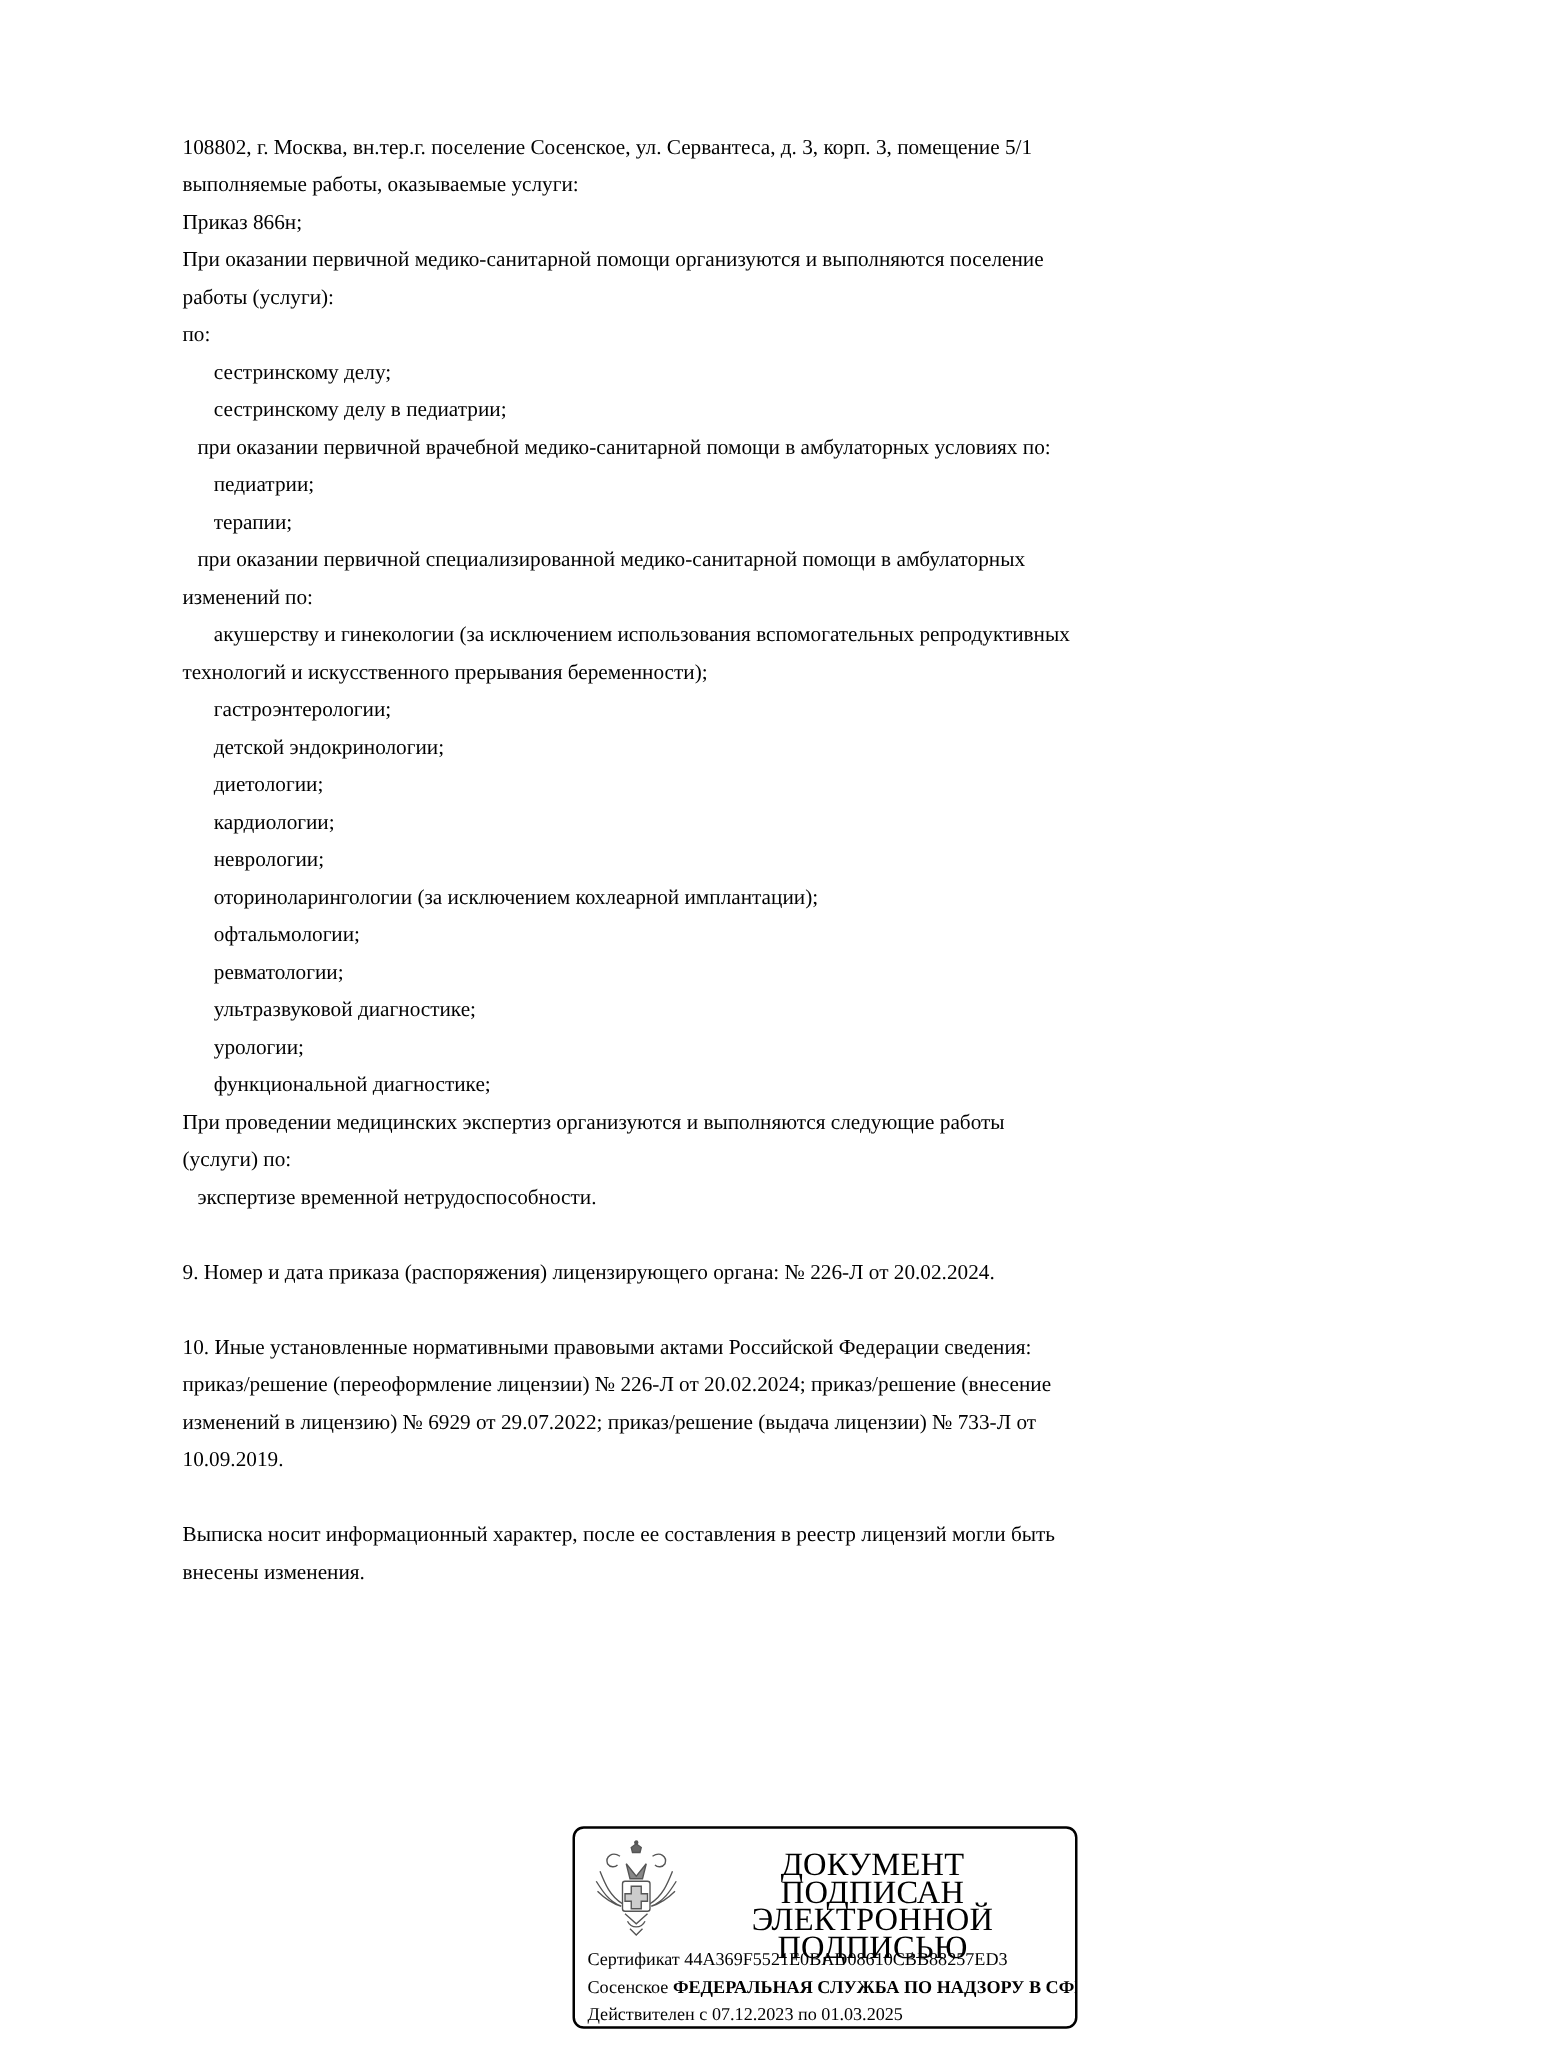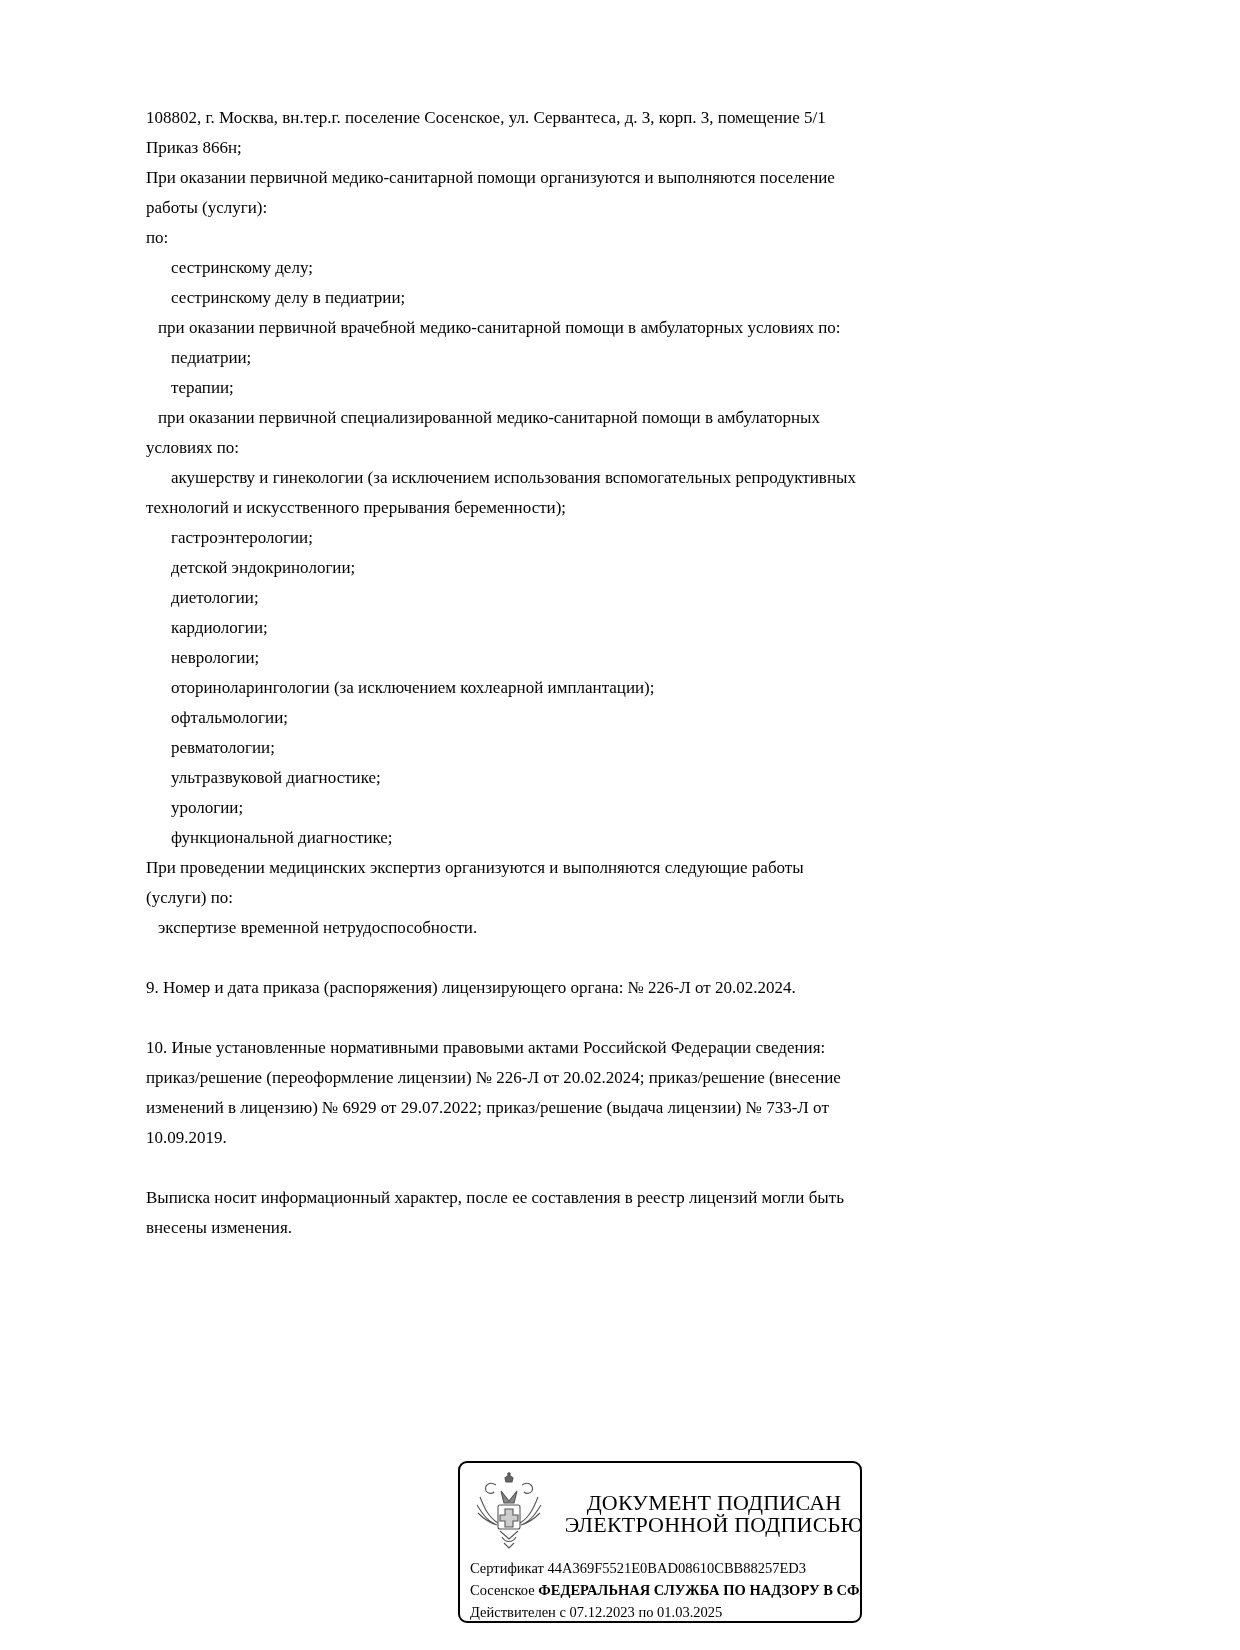--- a/index.html
+++ b/index.html
@@ -38,6 +38,7 @@
 <div class="page-body">
   <div id="lines">
       <div class="line">108802, г. Москва, вн.тер.г. поселение Сосенское, ул. Сервантеса, д. 3, корп. 3, помещение 5/1</div>
+      <div class="line">выполняемые работы, оказываемые услуги:</div>
       <div class="line">Приказ 866н;</div>
       <div class="line">При оказании первичной медико-санитарной помощи организуются и выполняются поселение</div>
       <div class="line">работы (услуги):</div>

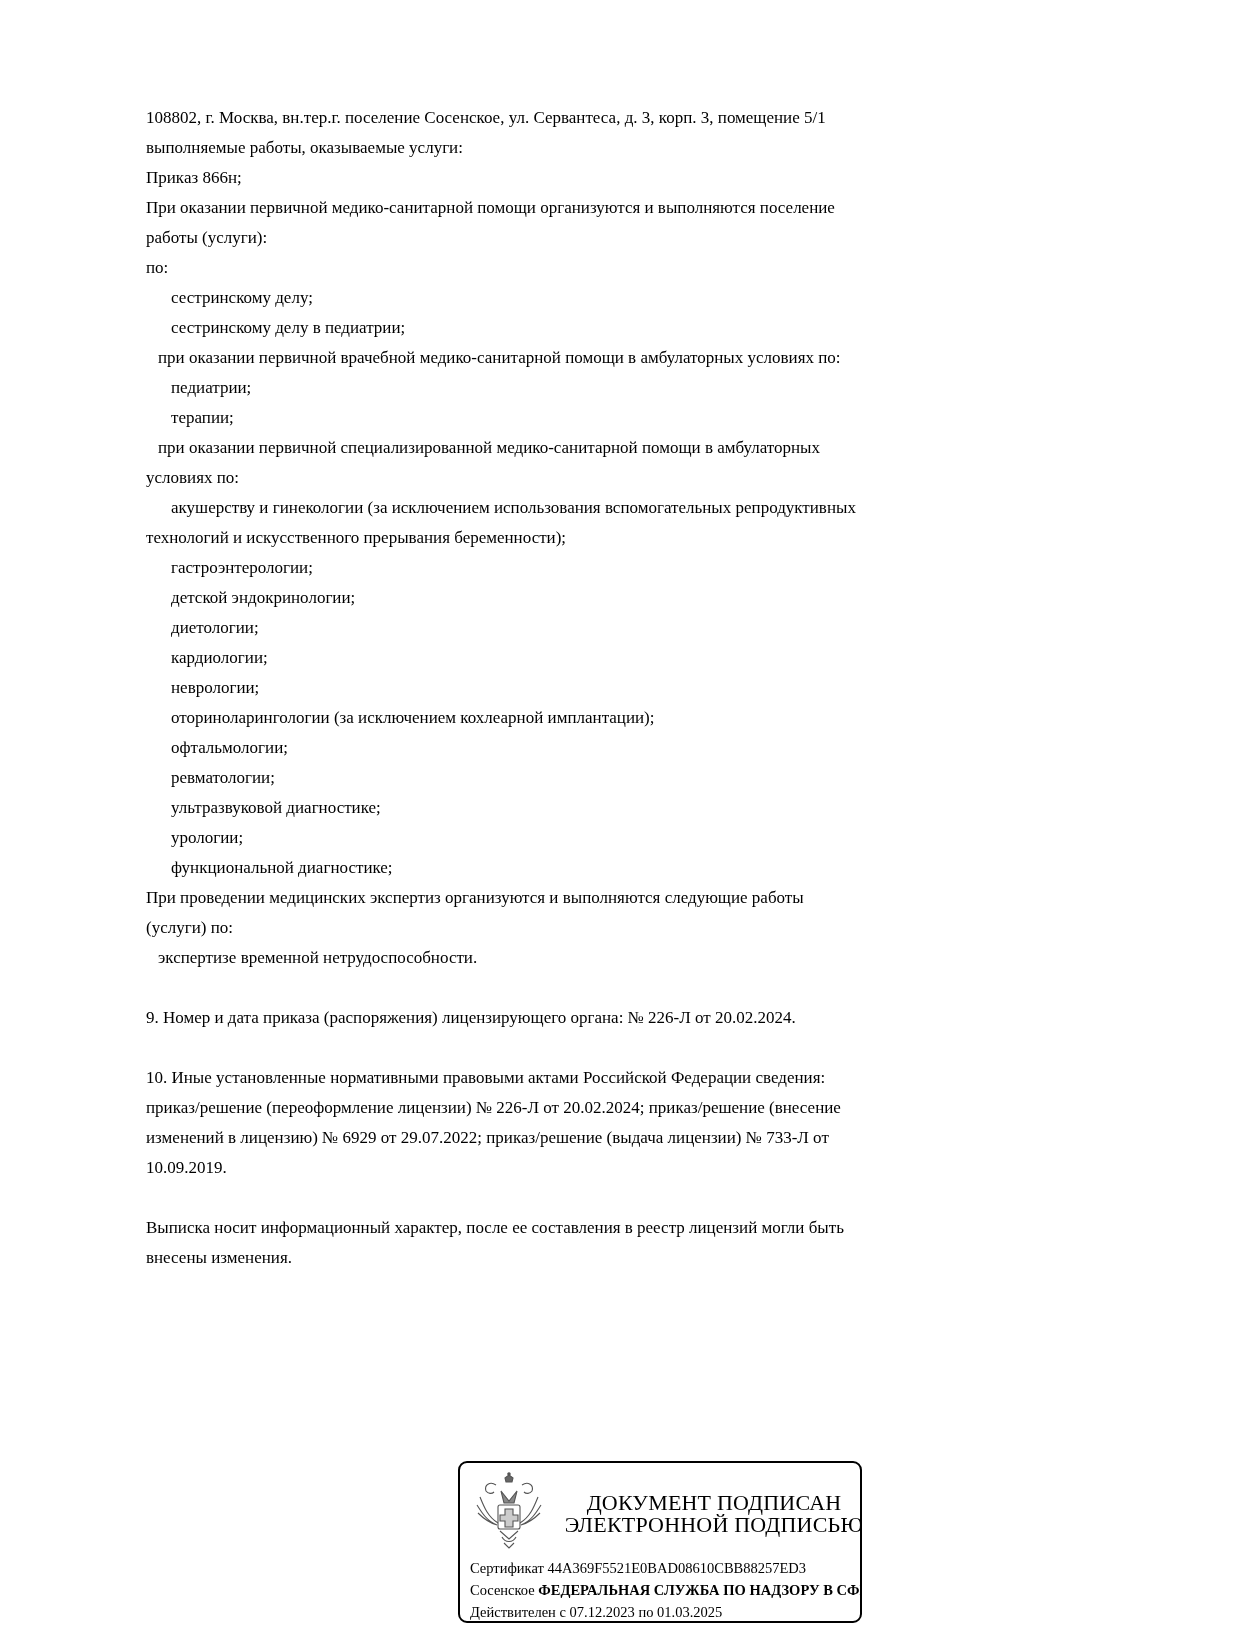--- a/index.html
+++ b/index.html
@@ -49,7 +49,7 @@
       <div class="line ind2">педиатрии;</div>
       <div class="line ind2">терапии;</div>
       <div class="line ind1">при оказании первичной специализированной медико-санитарной помощи в амбулаторных</div>
-      <div class="line">условиях по:</div>
+      <div class="line">изменений по:</div>
       <div class="line ind2">акушерству и гинекологии (за исключением использования вспомогательных репродуктивных</div>
       <div class="line">технологий и искусственного прерывания беременности);</div>
       <div class="line ind2">гастроэнтерологии;</div>

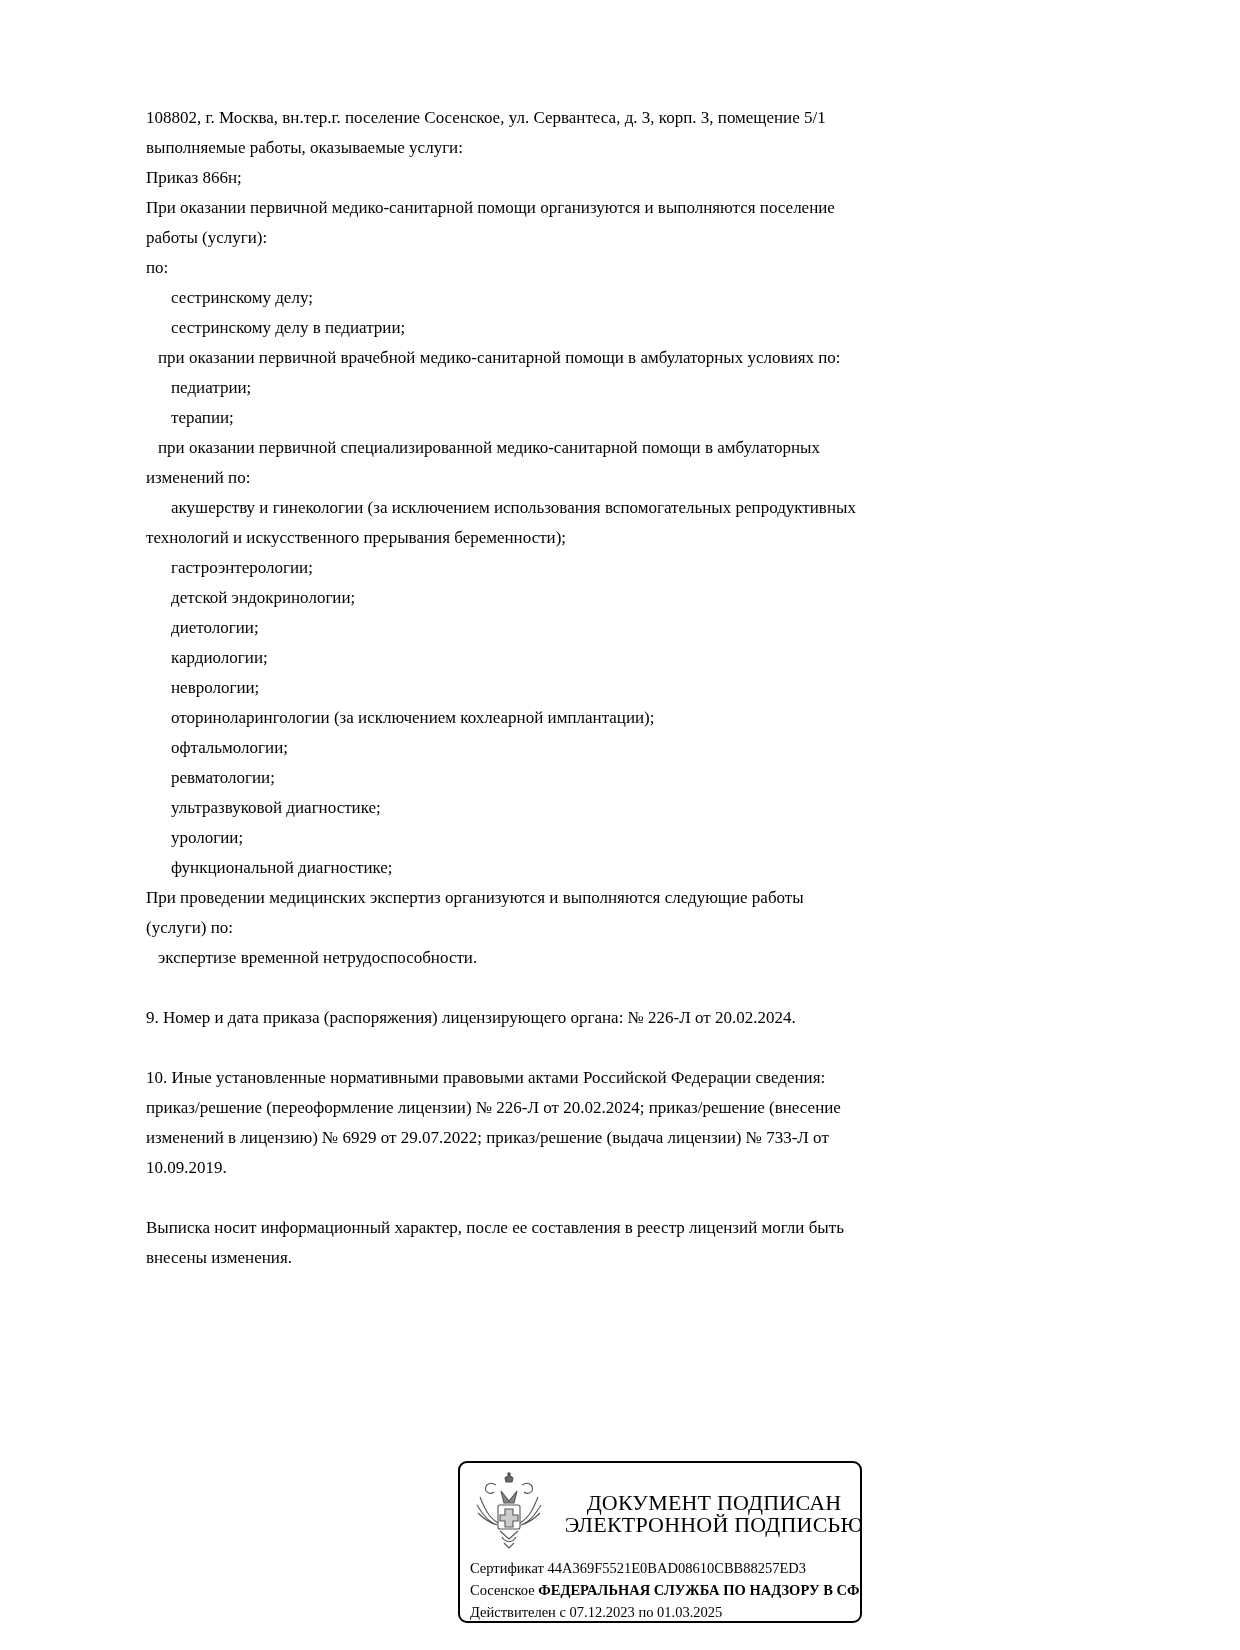--- a/index.html
+++ b/index.html
@@ -23,8 +23,8 @@
   }
   .emblem { position: absolute; left: 14px; top: 8px; width: 70px; height: 80px; }
   .stamp-title {
-    position: absolute; left: 104px; top: 18px; width: 300px; text-align: center;
-    font-size: 22px; line-height: 22px; letter-spacing: 0.2px; margin-top: 11px;
+    position: absolute; left: 88px; top: 18px; width: 300px; text-align: center;
+    font-size: 26px; line-height: 22px; letter-spacing: 0.2px;
   }
   .stamp-info {
     position: absolute; left: 10px; top: 94px; font-size: 14.5px; line-height: 22px;

